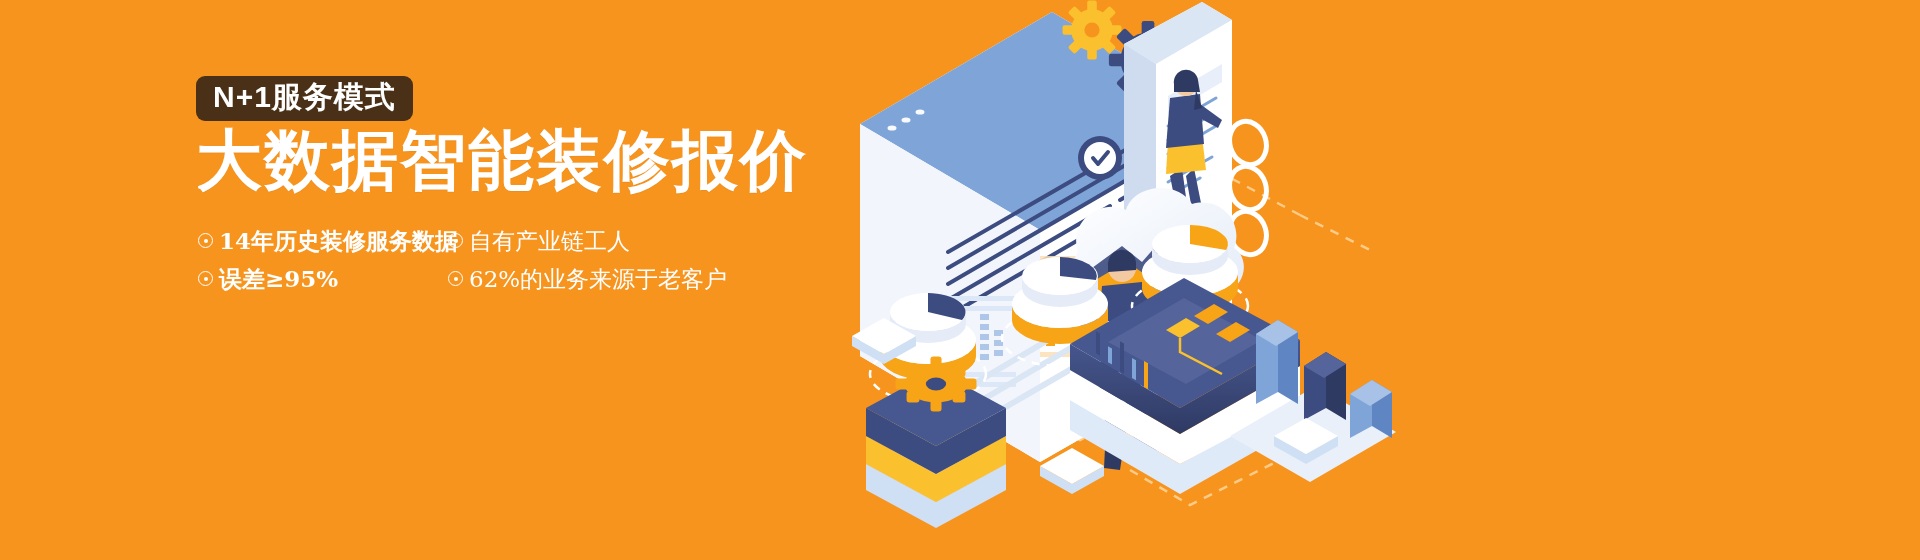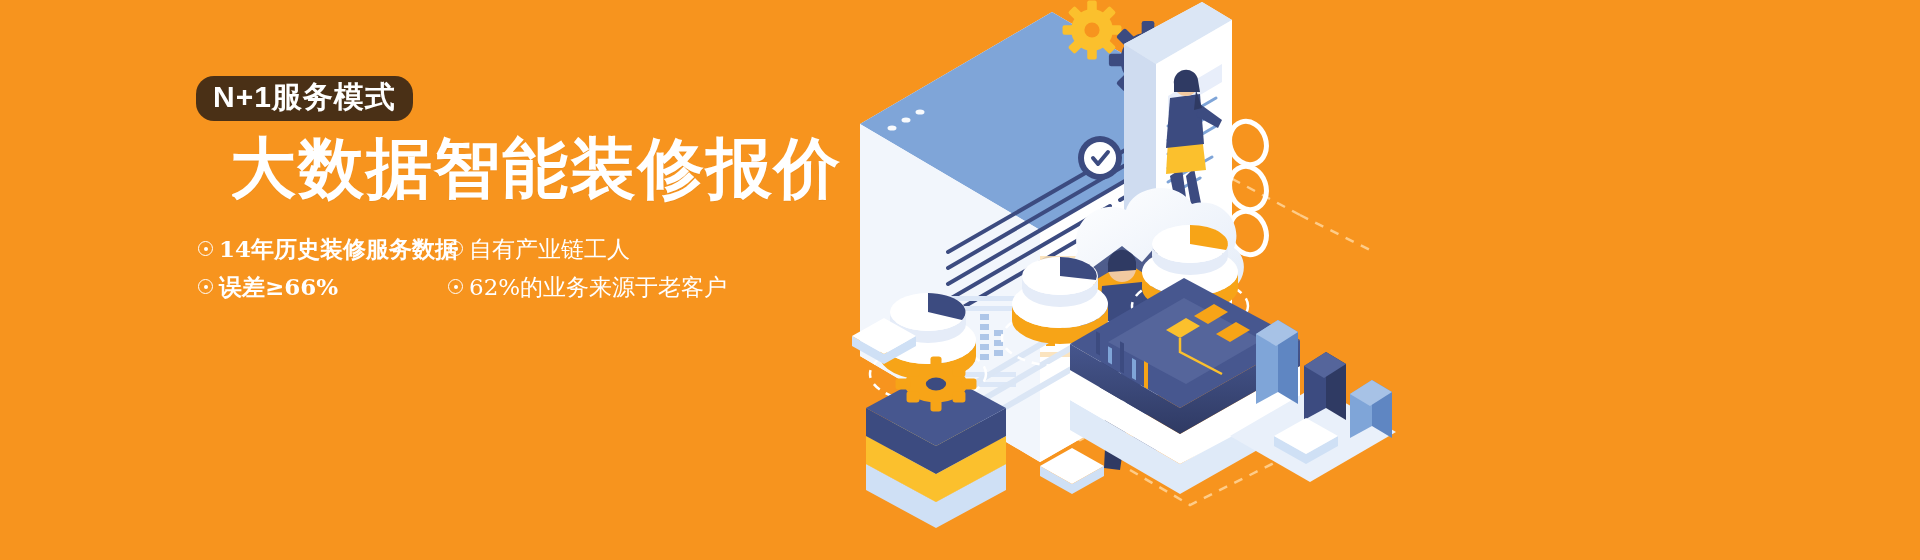--- a/index.html
+++ b/index.html
@@ -33,7 +33,7 @@
     font-weight:bold;
     letter-spacing:1px;
     padding:5px 17px 8px 17px;
-    border-radius:18px;
+    border-radius:9px;
     line-height:1.05;
     font-family:"Liberation Sans", sans-serif;
   }

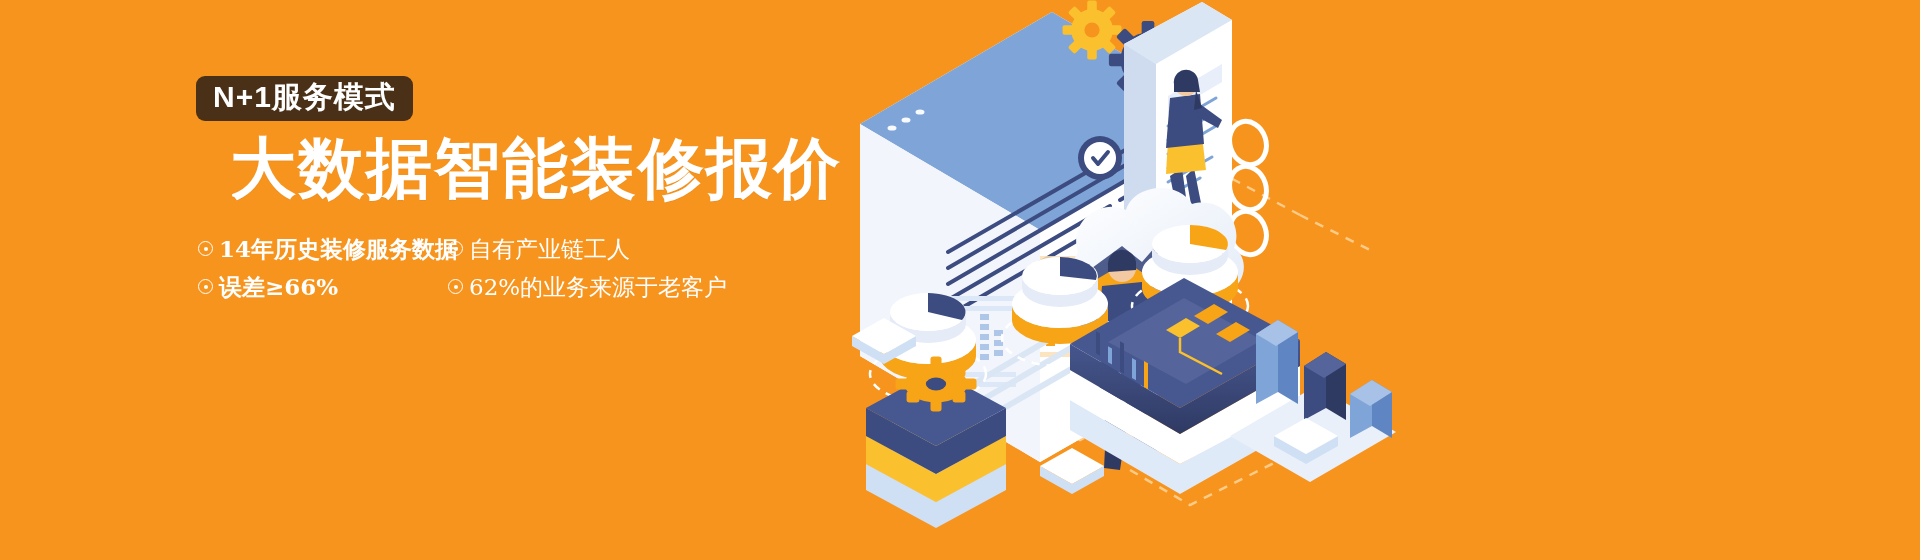--- a/index.html
+++ b/index.html
@@ -38,7 +38,7 @@
     font-family:"Liberation Sans", sans-serif;
   }
   .headline {
-    margin-top:12px;
+    margin-top:4px;
     color:#ffffff;
     font-size:66px;
     font-weight:bold;
@@ -47,7 +47,6 @@
     white-space:nowrap;
     font-family:"DejaVu Sans", sans-serif;
     text-shadow:0 1px 0 rgba(0,0,0,0.04);
-    text-align:center;
   }
   .bullets {
     margin-top:26px;

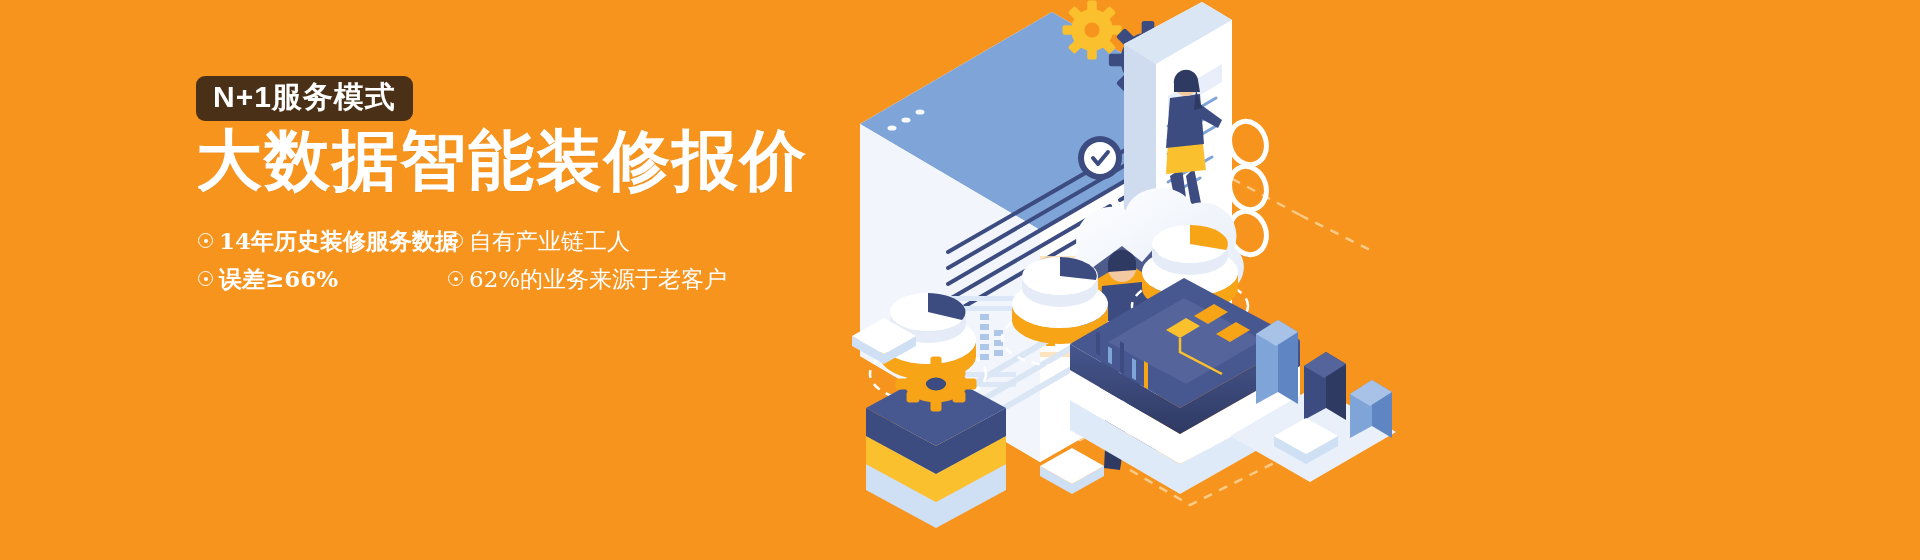--- a/index.html
+++ b/index.html
@@ -110,7 +110,7 @@
         </div>
         <div class="bullet">
           <span class="dot"></span>
-          <span>误差≥66%</span>
+          <span>误差≥95%</span>
         </div>
       </div>
 

